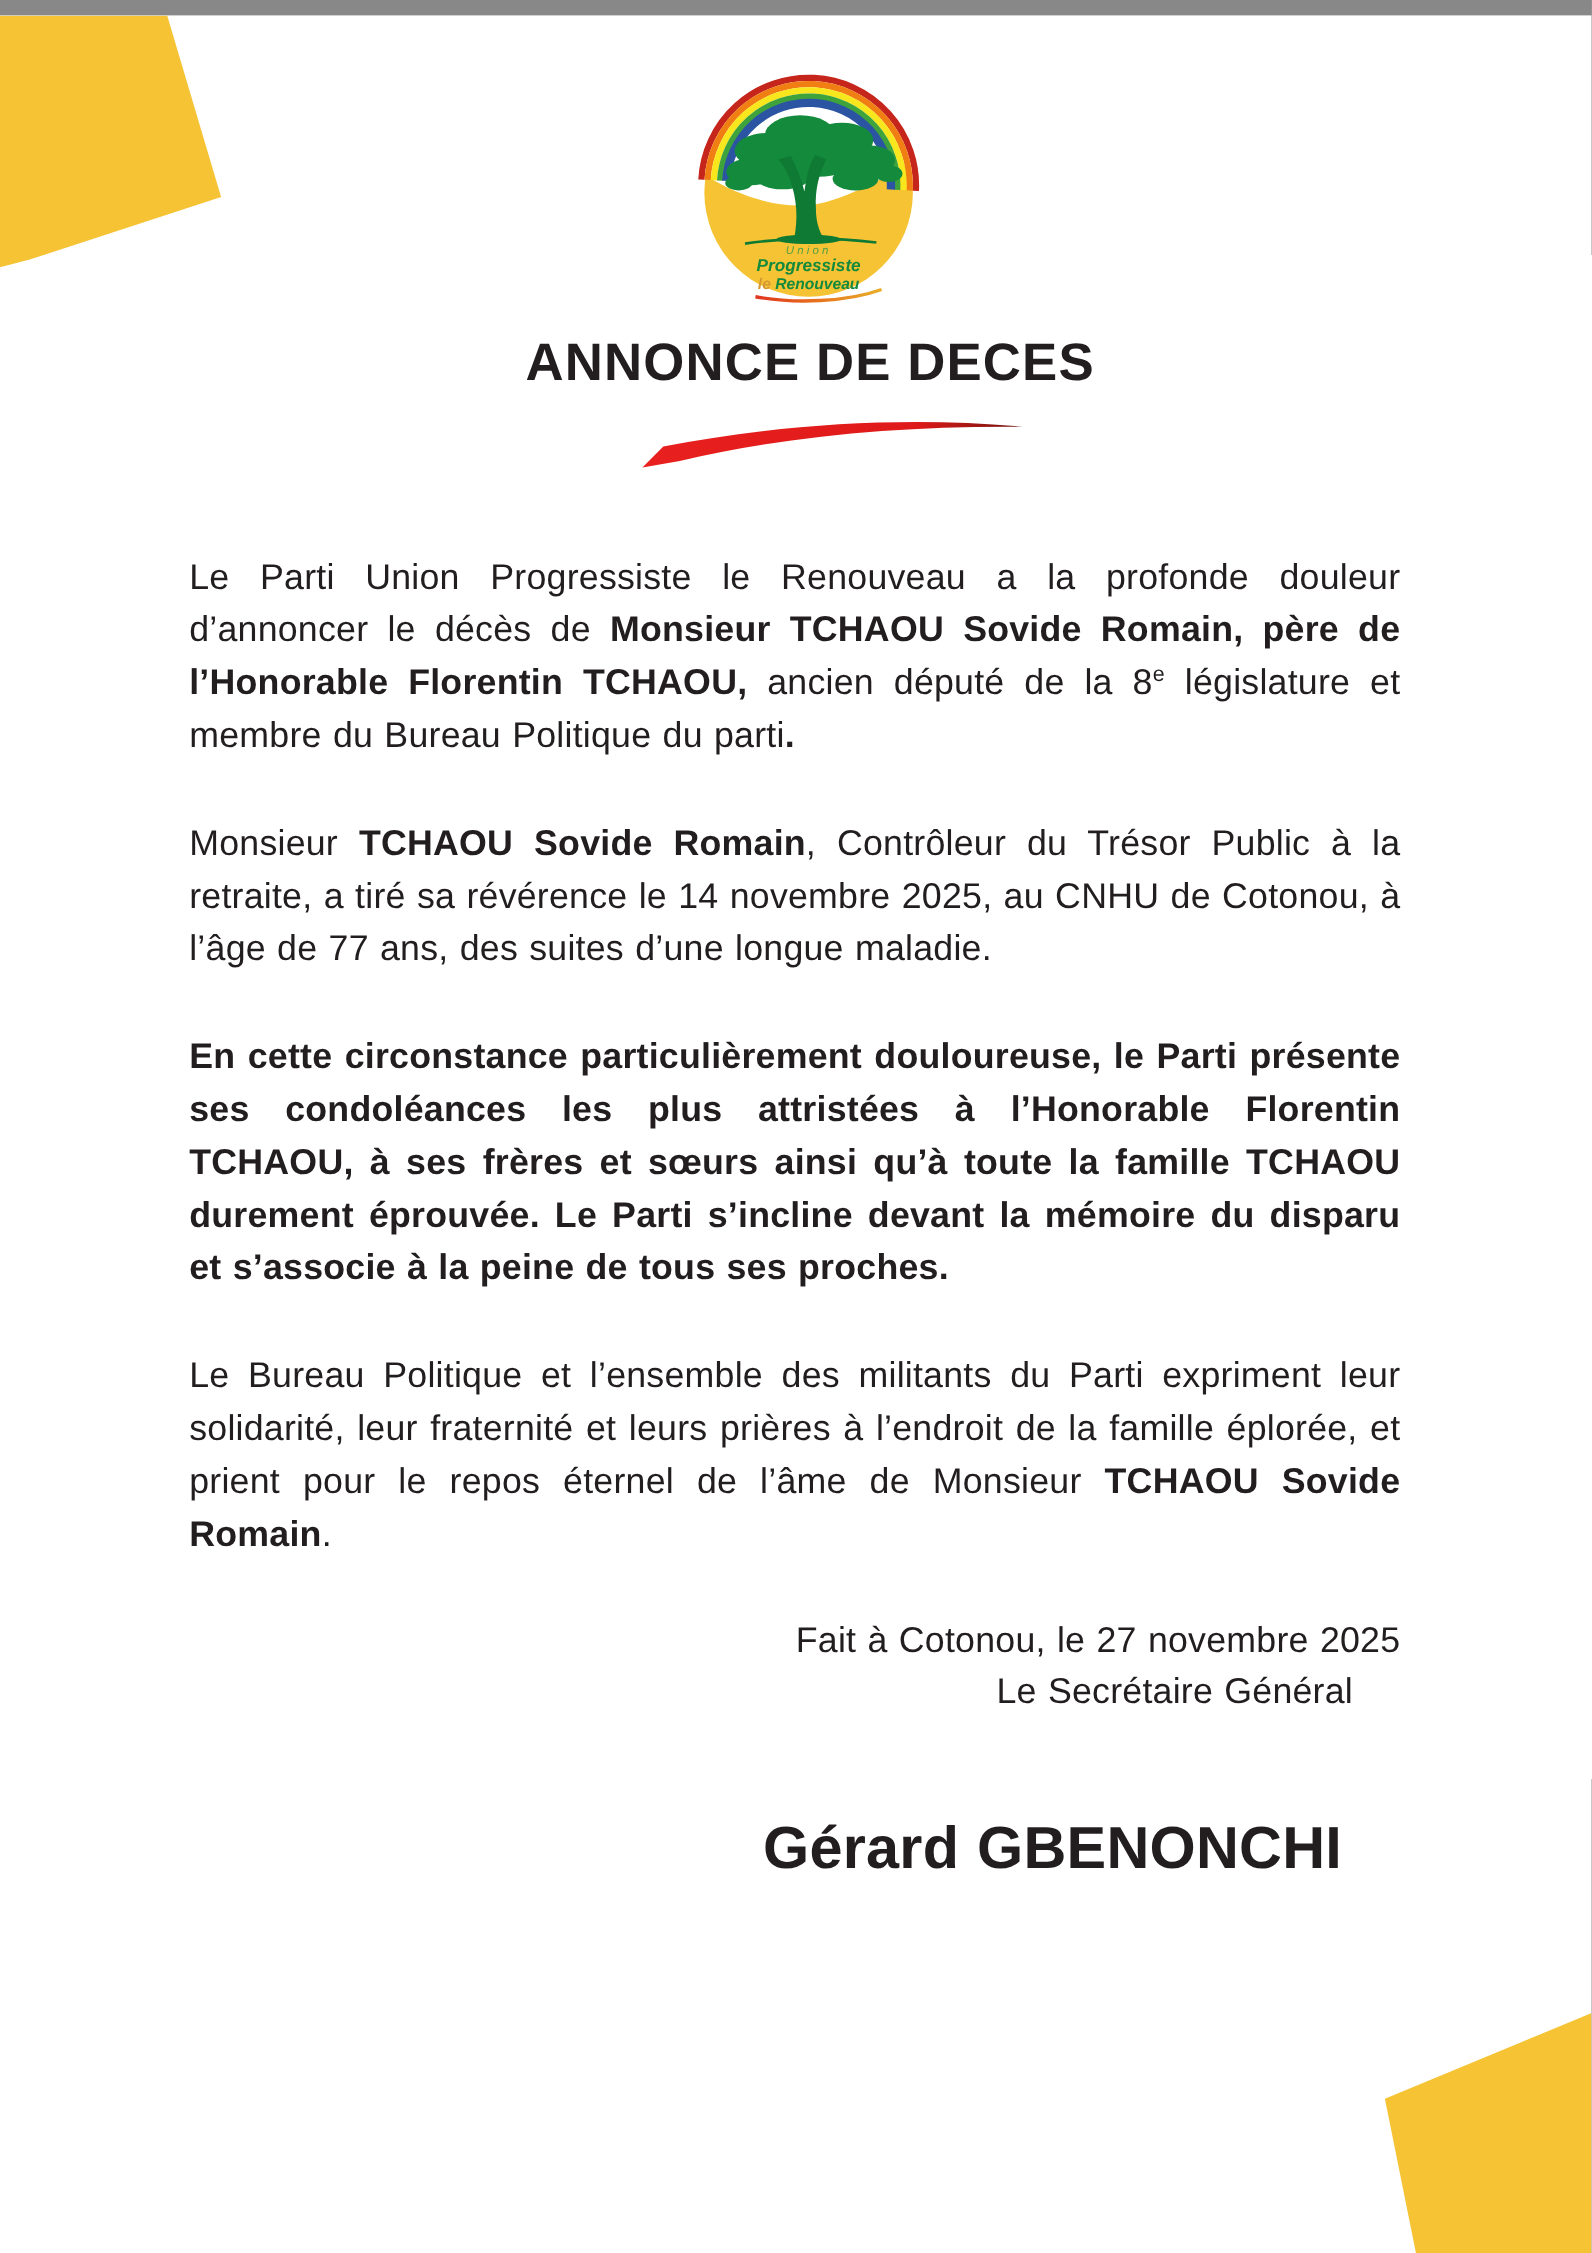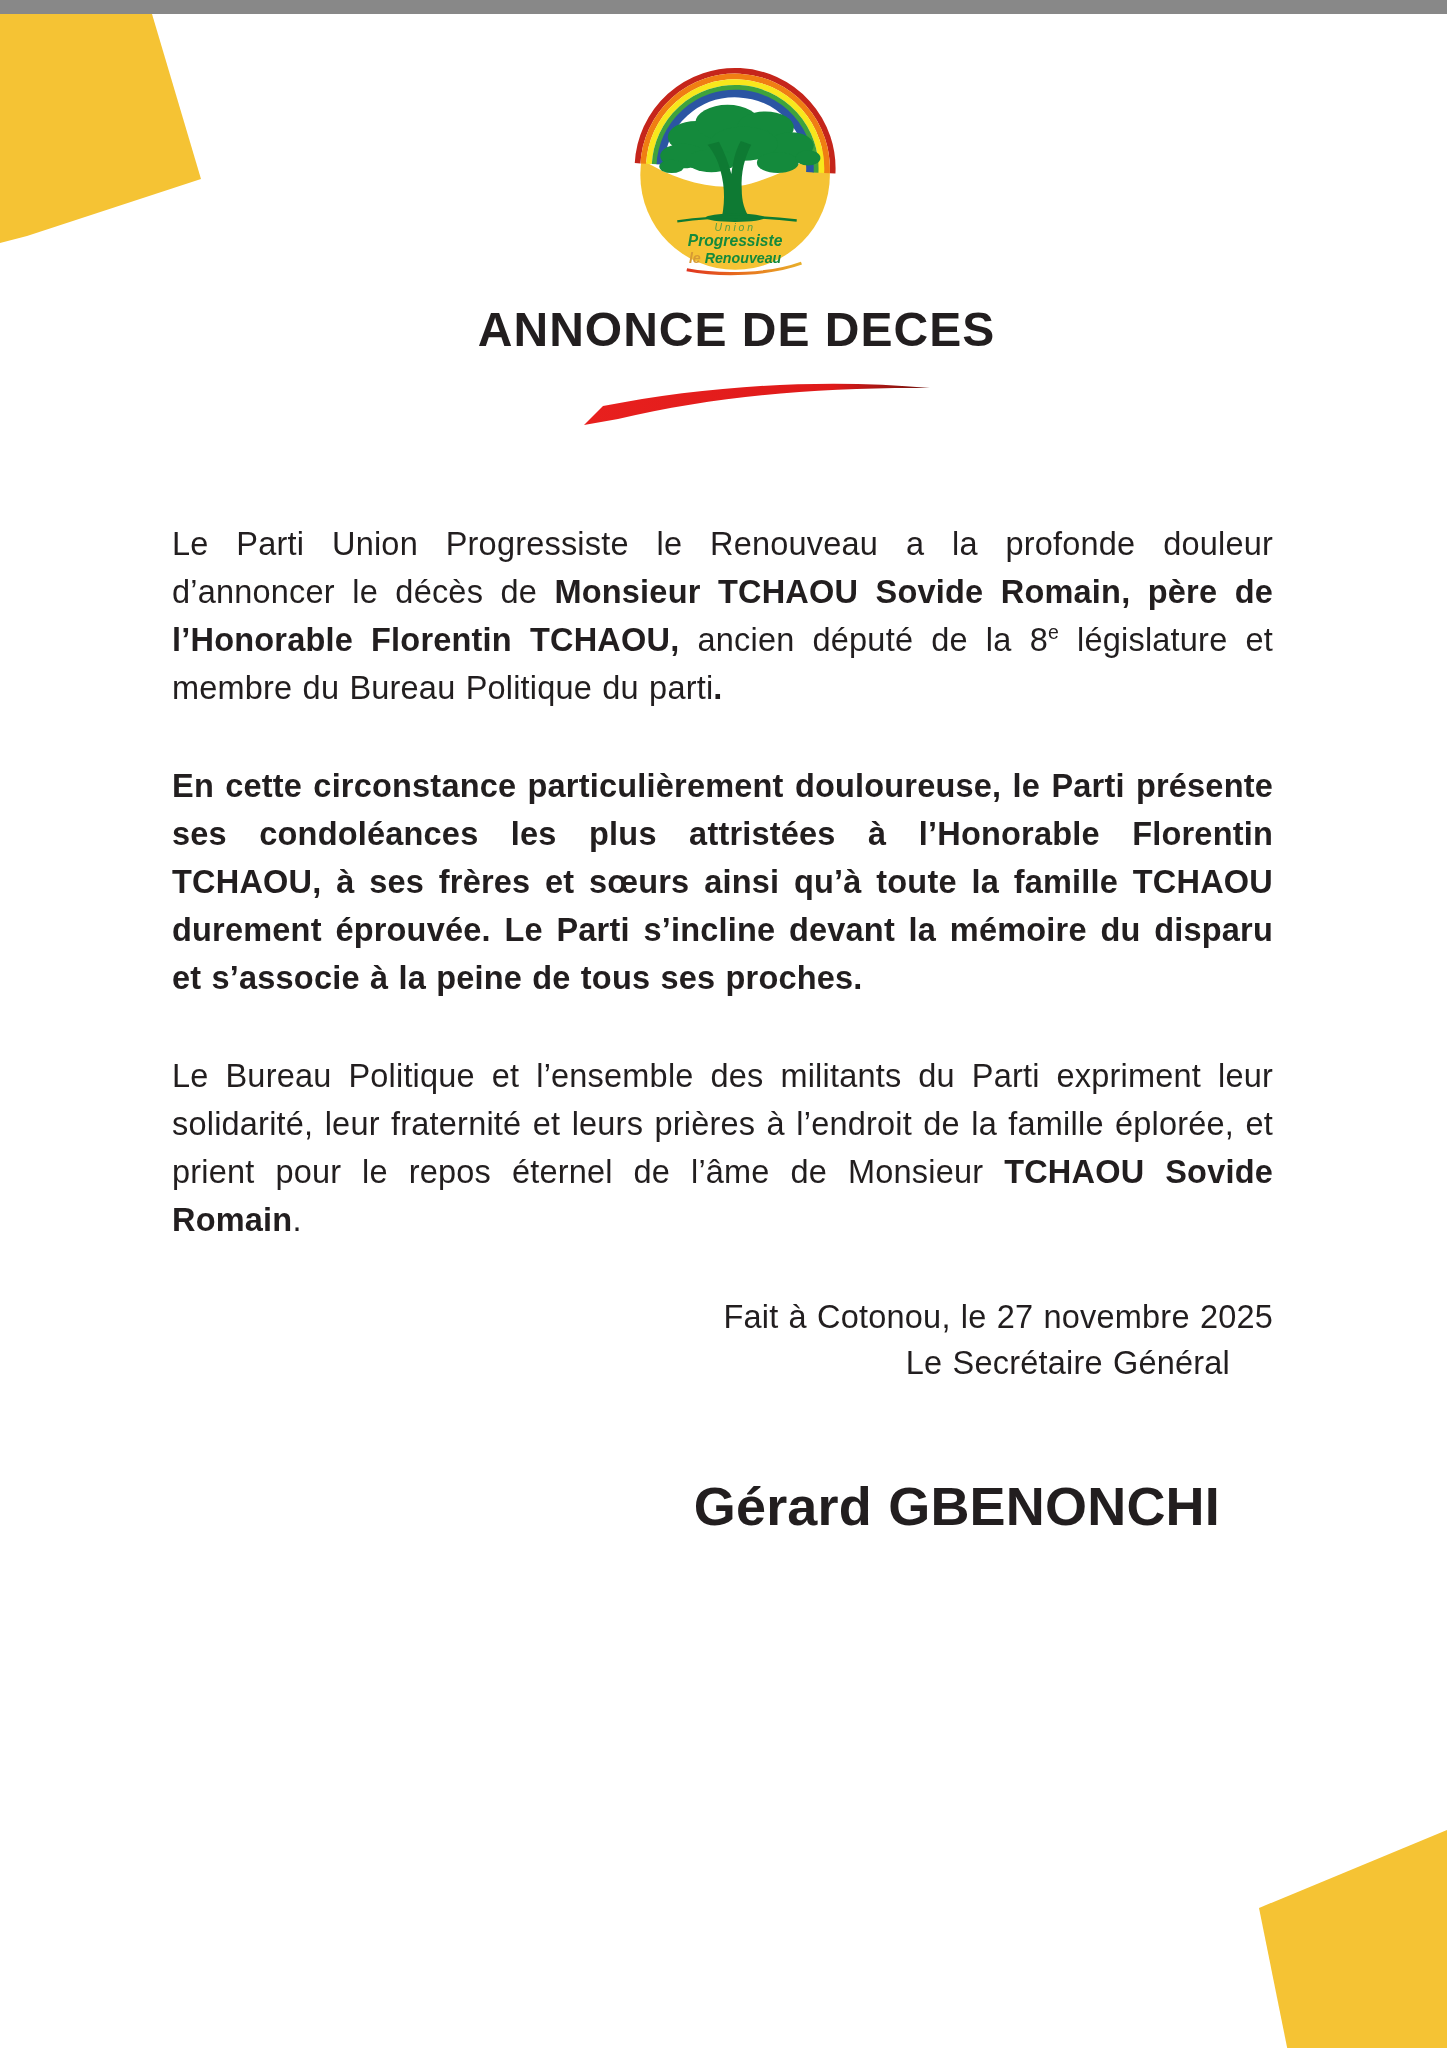--- a/index.html
+++ b/index.html
@@ -47,7 +47,7 @@
   }
   
   .content{
-    position:absolute;left:172px;top:506px;width:1101px;
+    position:absolute;left:172px;top:486px;width:1101px;
     font-size:32.5px;line-height:48px;
     letter-spacing:0.2px;word-spacing:1px;
     text-align:justify;

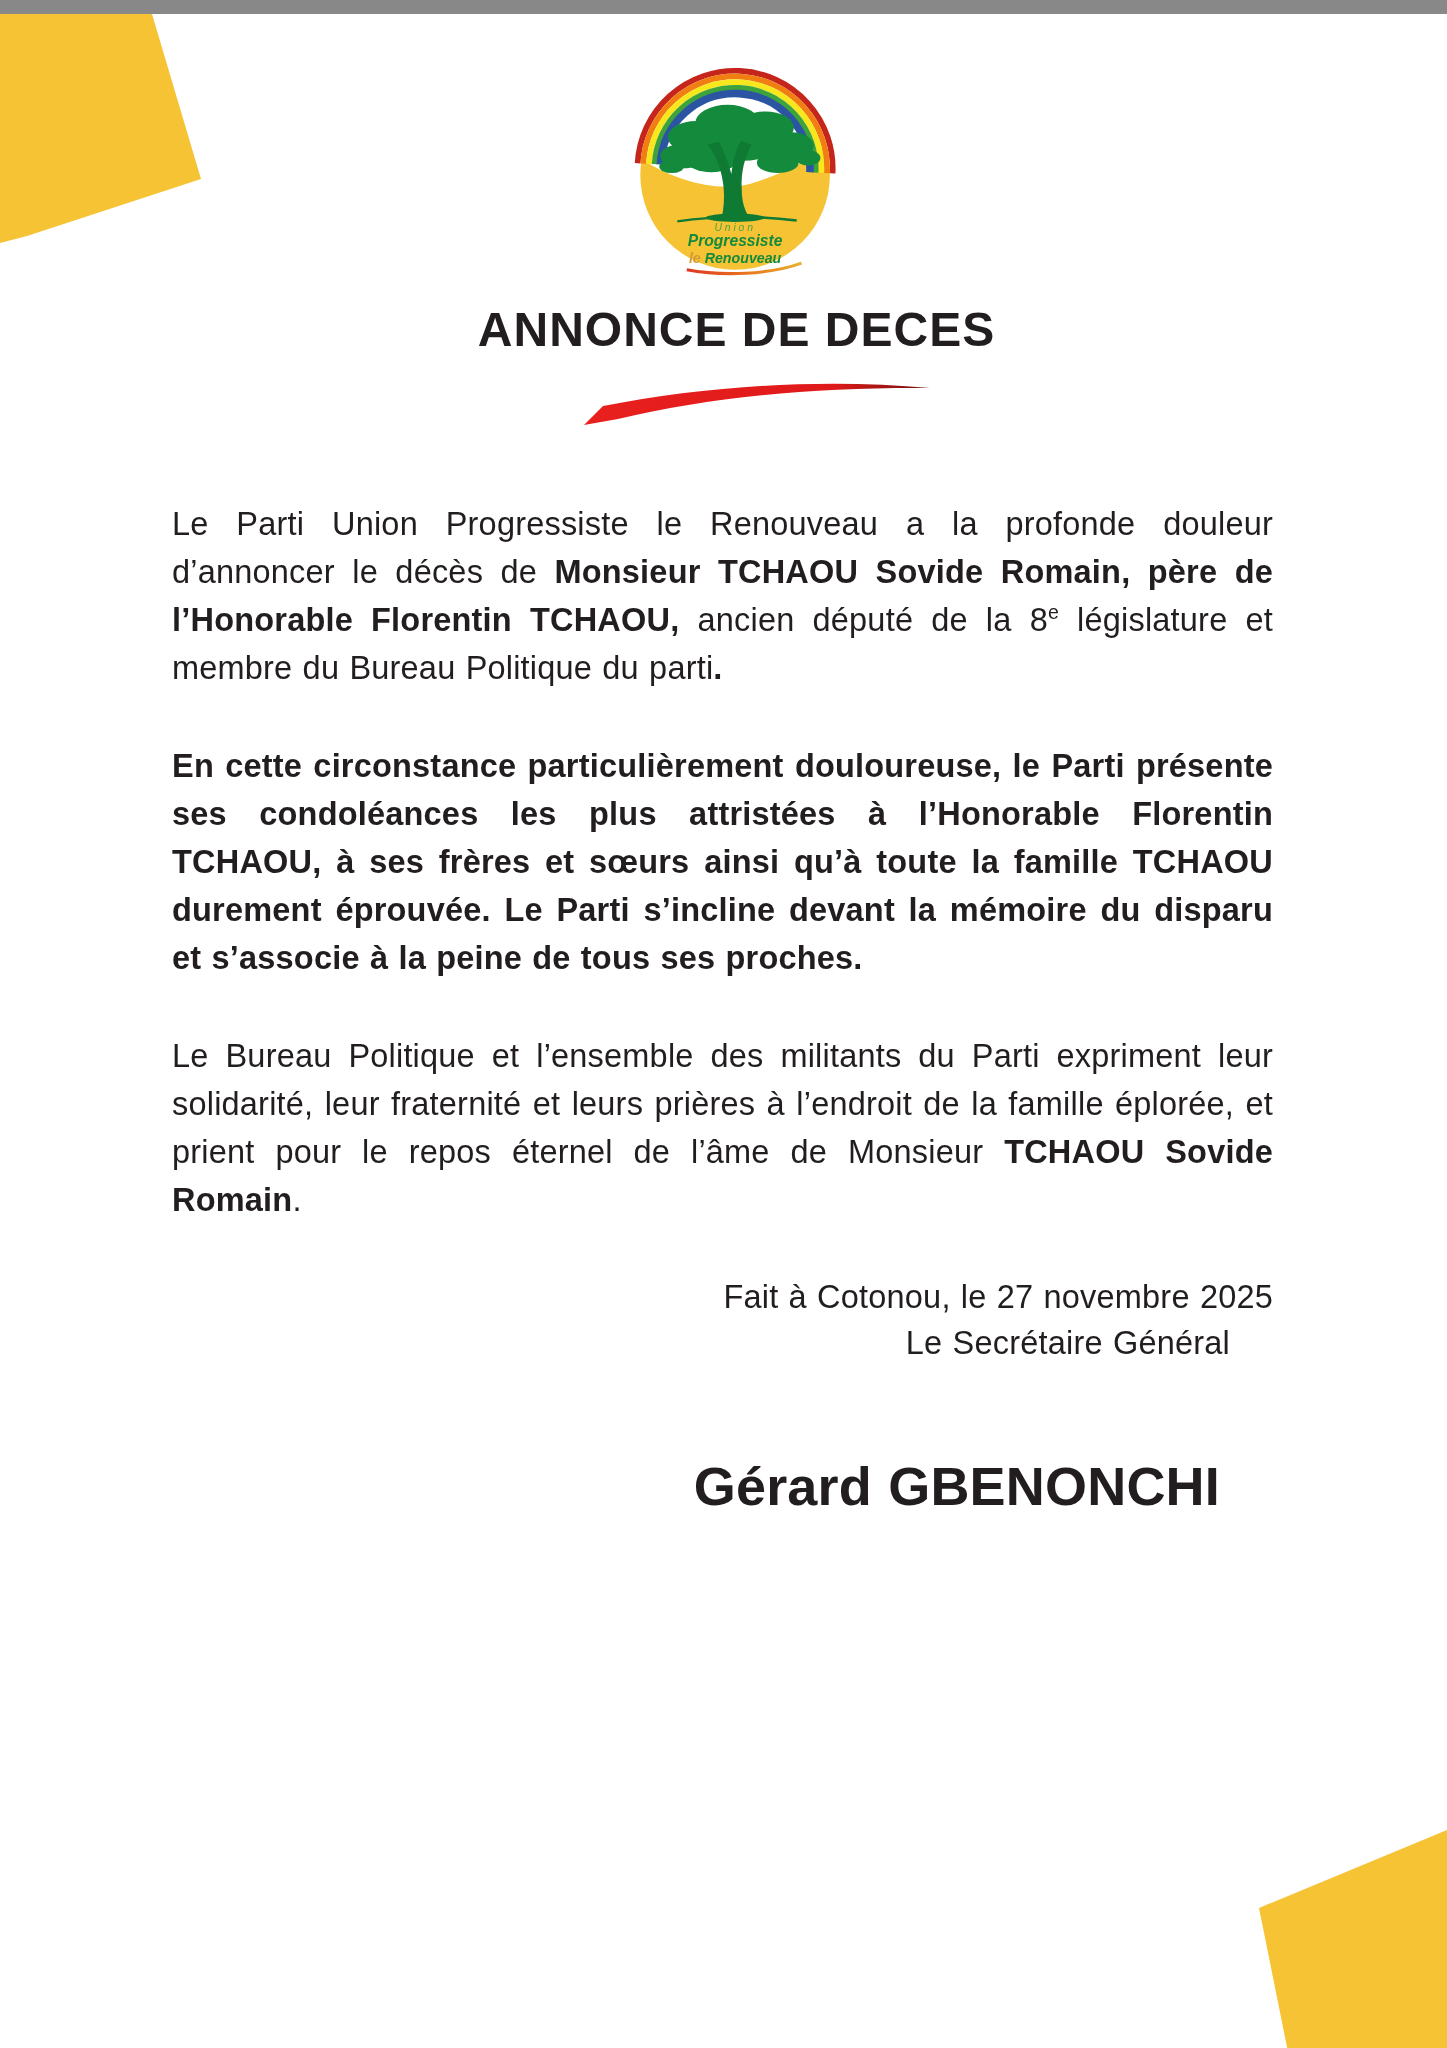--- a/index.html
+++ b/index.html
@@ -140,6 +140,7 @@
 
   <div class="content">
     <p><span>Le Parti Union Progressiste le Renouveau a la profonde douleur d’annoncer le décès de </span><b>Monsieur TCHAOU Sovide Romain, père de l’Honorable Florentin TCHAOU,</b><span> ancien député de la 8</span><span><sup>e</sup></span><span> législature et membre du Bureau Politique du parti</span><b>.</b></p>
+    <p><span>Monsieur </span><b>TCHAOU Sovide Romain</b><span>, Contrôleur du Trésor Public à la retraite, a tiré sa révérence le 14 novembre 2025, au CNHU de Cotonou, à l’âge de 77 ans, des suites d’une longue maladie.</span></p>
     <p><b>En cette circonstance particulièrement douloureuse, le Parti présente ses condoléances les plus attristées à l’Honorable Florentin TCHAOU, à ses frères et sœurs ainsi qu’à toute la famille TCHAOU durement éprouvée. Le Parti s’incline devant la mémoire du disparu et s’associe à la peine de tous ses proches.</b></p>
     <p><span>Le Bureau Politique et l’ensemble des militants du Parti expriment leur solidarité, leur fraternité et leurs prières à l’endroit de la famille éplorée, et prient pour le repos éternel de l’âme de Monsieur </span><b>TCHAOU Sovide Romain</b><span>.</span></p>
 

